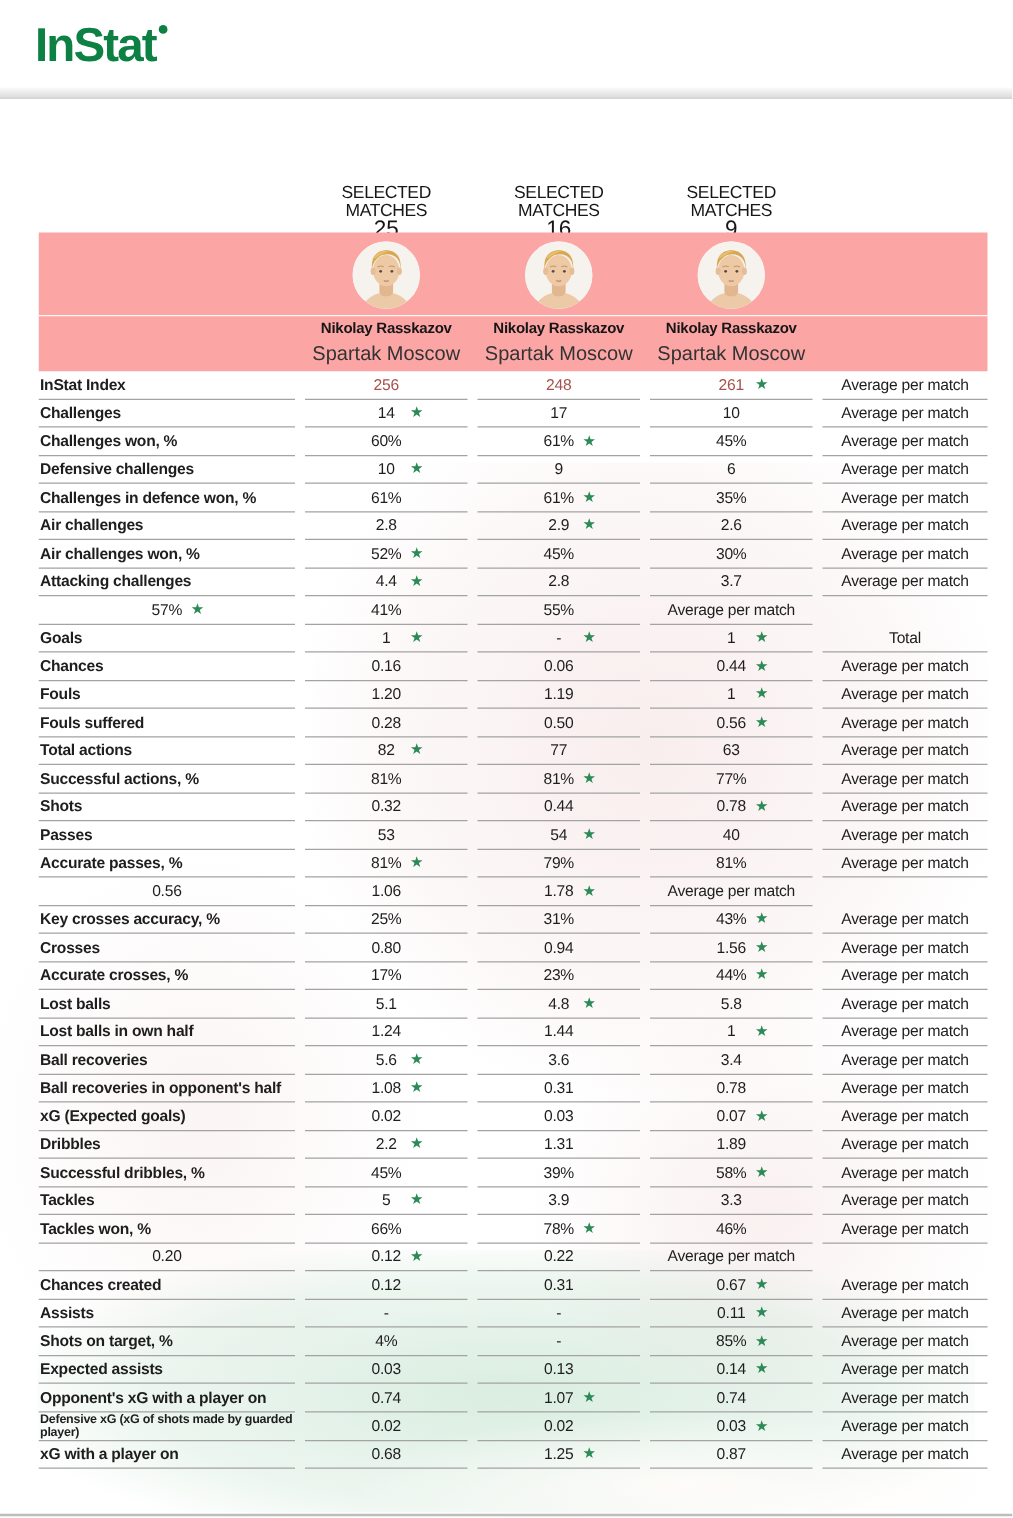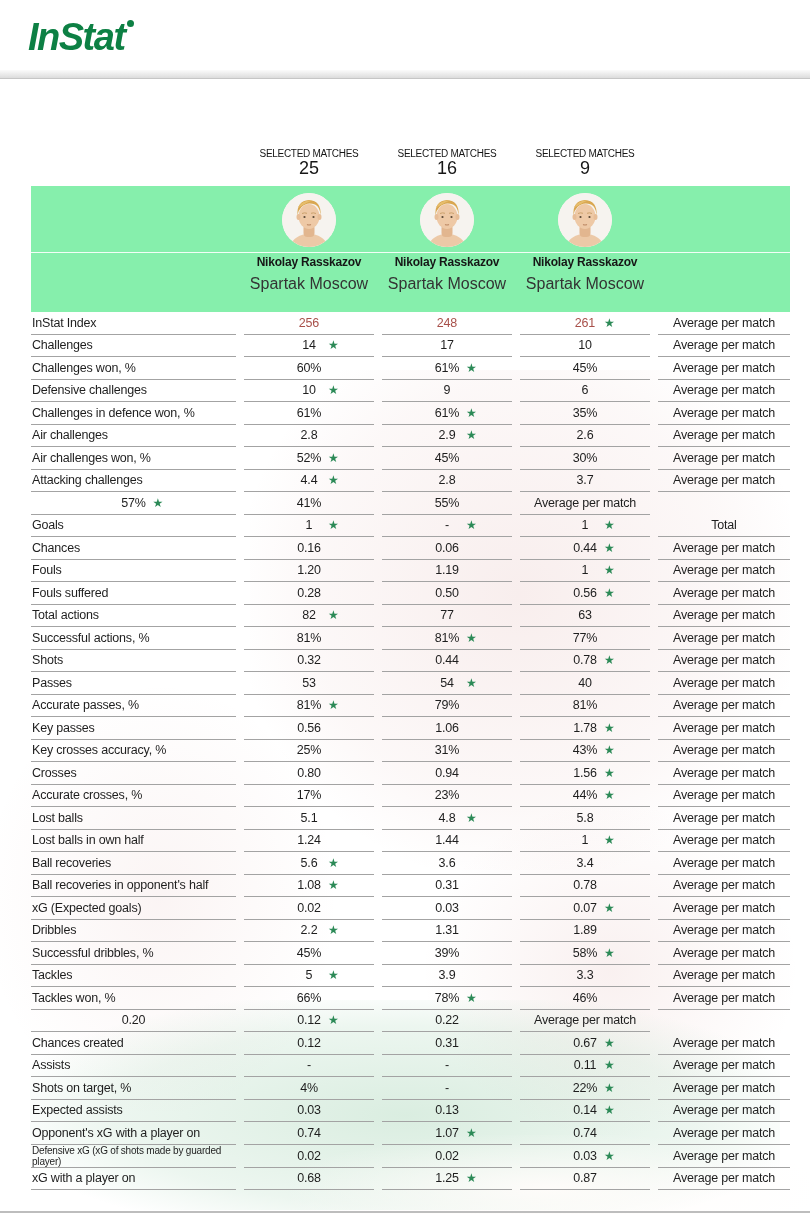--- a/index.html
+++ b/index.html
@@ -9,7 +9,7 @@
     font-family:"Liberation Sans", sans-serif;
   }
   
-  .brandbar{position:absolute;left:0;top:0;width:670px;height:70px;background:#fff;z-index:3;font-style:italic;}
+  .brandbar{position:absolute;left:0;top:0;width:670px;height:70px;background:#fff;z-index:3;}
   .logo{position:absolute;left:28px;top:16px;font-size:38px;font-weight:bold;
         color:#0d8044;letter-spacing:-1.5px;white-space:nowrap;}
   .logo-dot{display:inline-block;width:7px;height:7px;border-radius:50%;

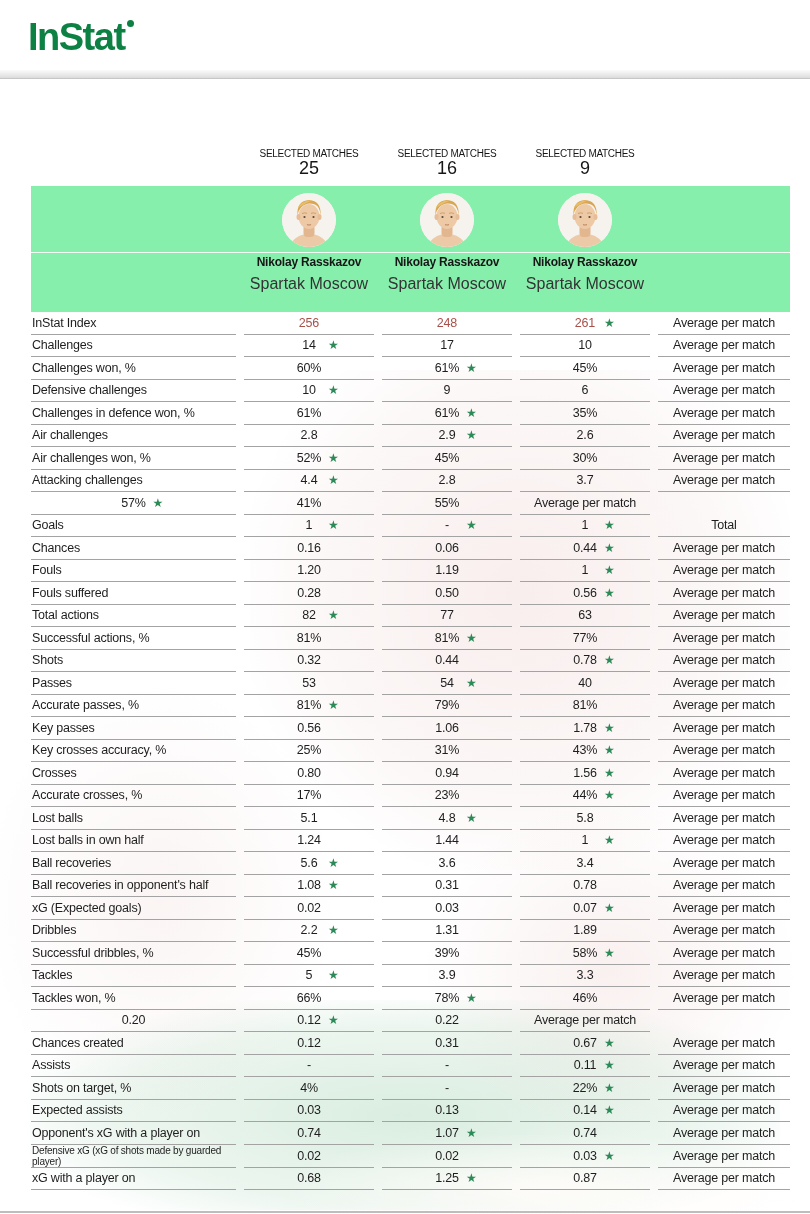--- a/index.html
+++ b/index.html
@@ -33,7 +33,7 @@
   .grid5{display:grid;grid-template-columns:205px 130px 130px 130px 132px;column-gap:8px;}
   .col-headers{height:40px;}
   .sel-header{grid-column:span 1;text-align:center;line-height:15px;}
-  .sel-header .sel-label{font-size:10px;letter-spacing:-0.3px;color:#161616;}
+  .sel-header .sel-label{font-size:14px;letter-spacing:-0.3px;color:#161616;}
   .sel-header .sel-count{font-size:18px;color:#161616;}
   
   .band{position:relative;height:126px;background:#86efac;}

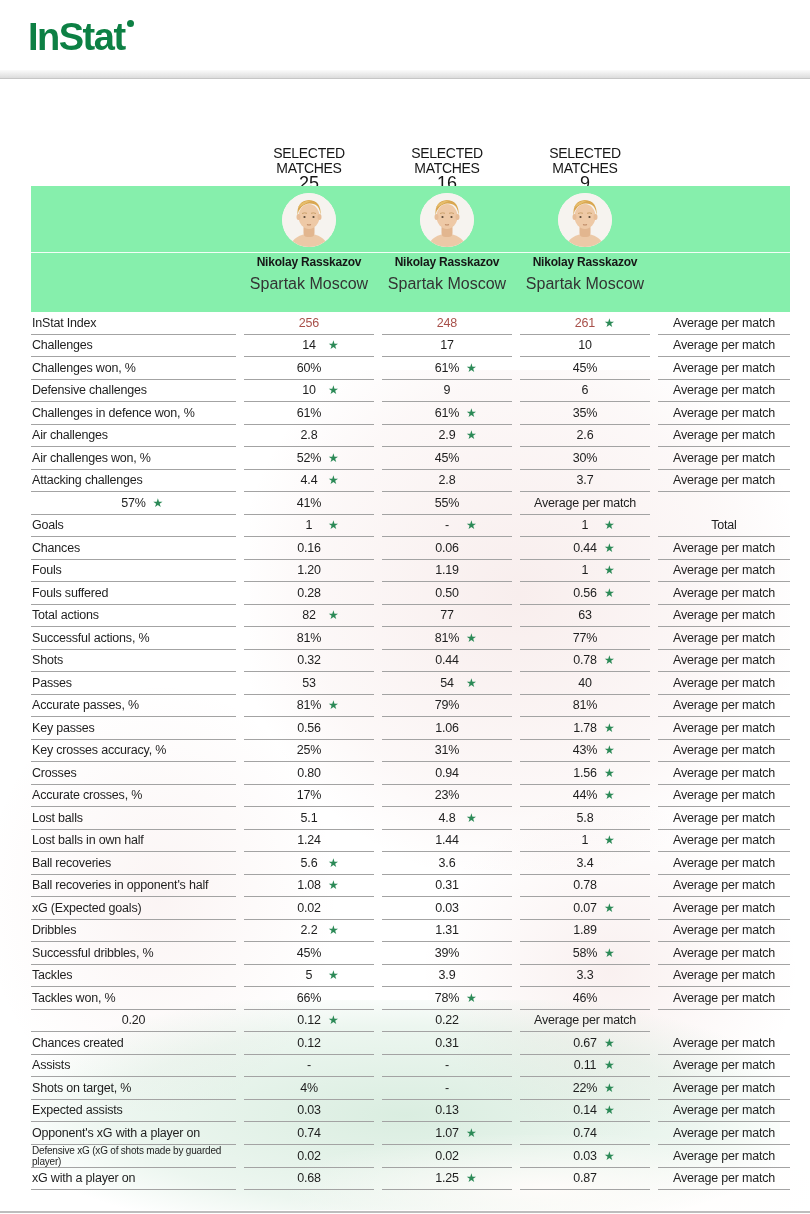--- a/index.html
+++ b/index.html
@@ -36,7 +36,7 @@
   .sel-header .sel-label{font-size:14px;letter-spacing:-0.3px;color:#161616;}
   .sel-header .sel-count{font-size:18px;color:#161616;}
   
-  .band{position:relative;height:126px;background:#86efac;}
+  .band{position:relative;height:111px;background:#fca5a5;}
   .band-sep{position:absolute;left:0;top:66px;width:100%;height:1px;
             background:rgba(255,255,255,0.9);z-index:1;}
   .player-card{position:relative;text-align:center;}

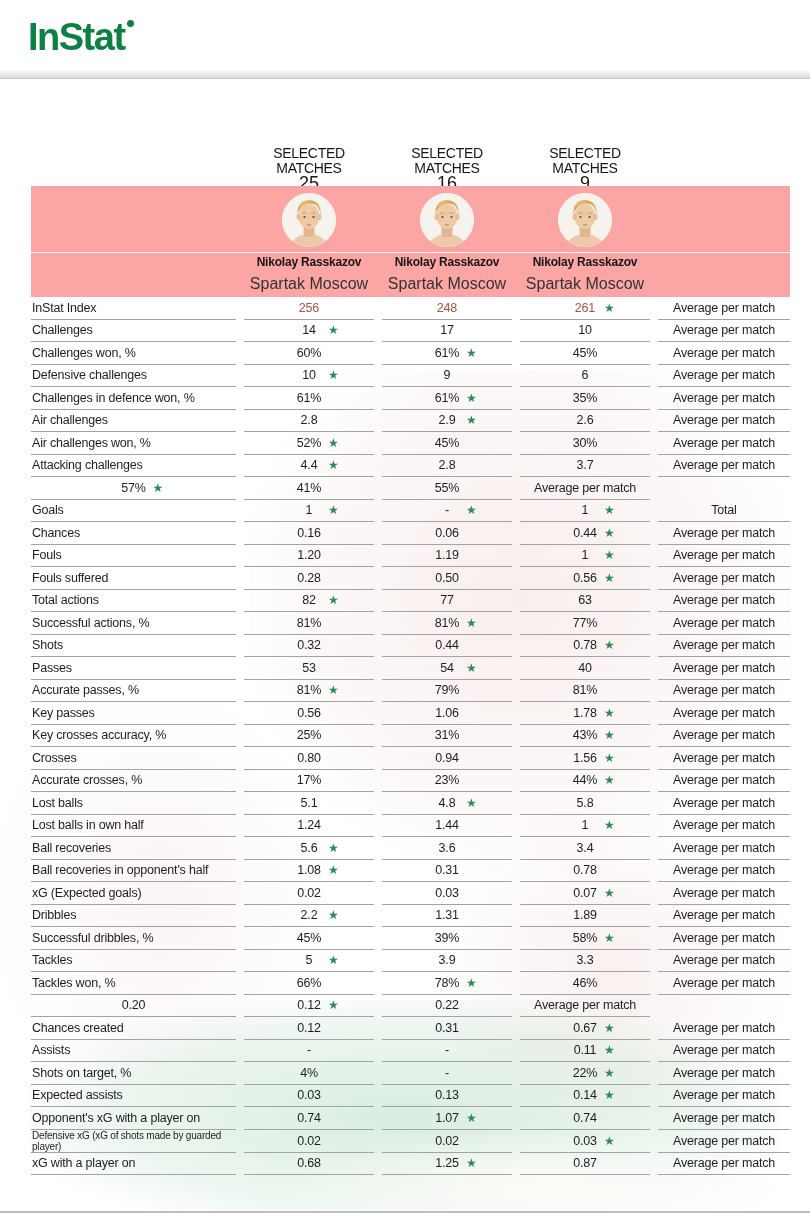--- a/index.html
+++ b/index.html
@@ -49,7 +49,7 @@
   .cell{position:relative;display:flex;align-items:center;justify-content:center;
         box-sizing:border-box;border-bottom:1px solid #a3a3a3;
         font-size:12.5px;letter-spacing:-0.2px;color:#1e1e1e;}
-  .cell.label{justify-content:flex-start;padding-left:1px;}
+  .cell.label{justify-content:flex-start;padding-left:1px;font-weight:bold;}
   .cell.label.small-label{font-size:10px;letter-spacing:-0.2px;}
   .cell .value{white-space:nowrap;}
   .cell .value.red{color:#a8504a;}

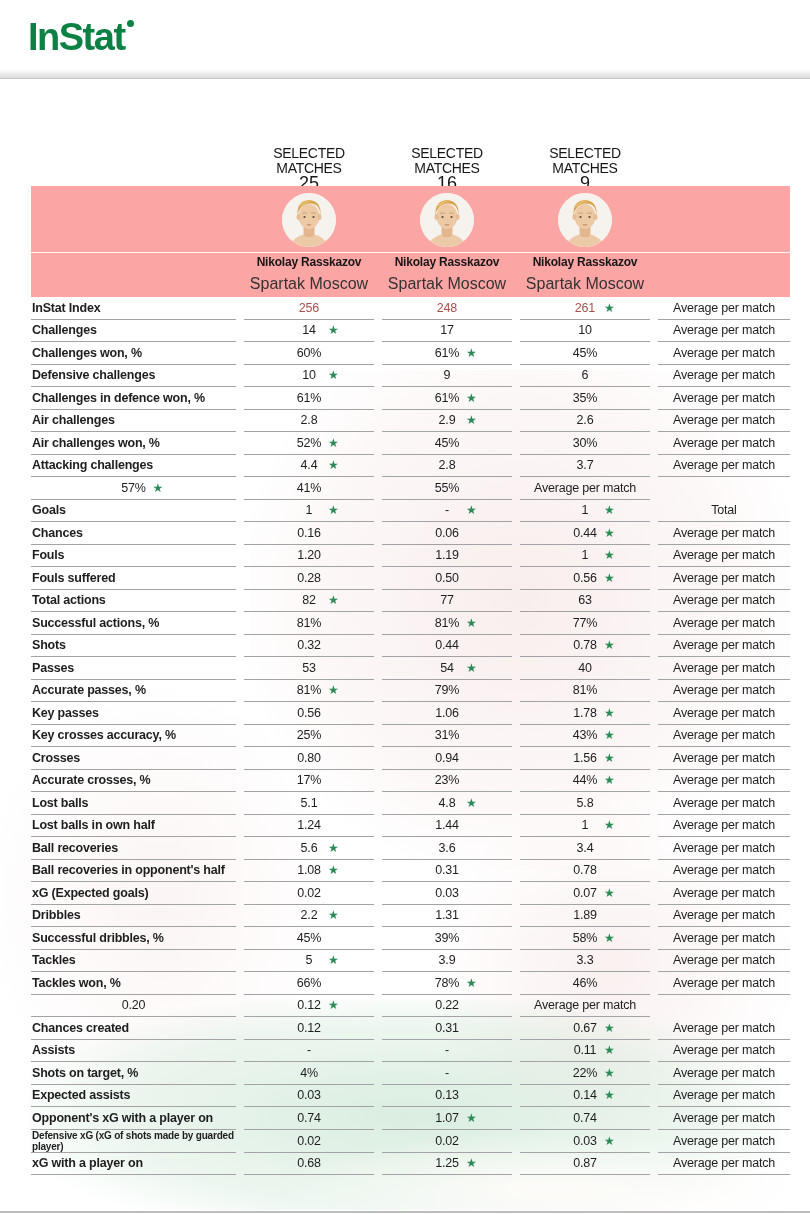--- a/index.html
+++ b/index.html
@@ -438,7 +438,6 @@
   </div>
 
   <div class="grid5 row">
-    <div class="cell label">Key passes</div>
     <div class="cell">
           <span class="value">0.56</span>
         </div>

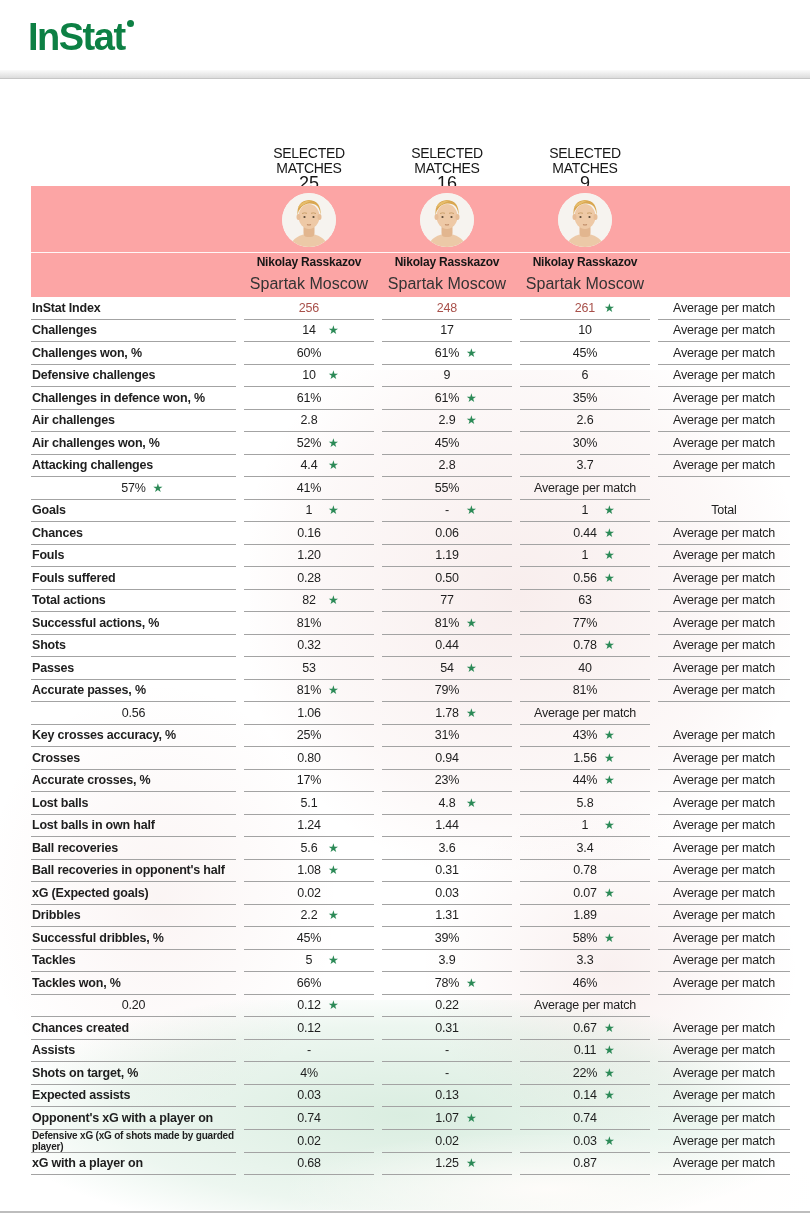--- a/index.html
+++ b/index.html
@@ -684,7 +684,7 @@
           <span class="value">-</span>
         </div>
     <div class="cell">
-          <span class="value">22%</span>
+          <span class="value">85%</span>
           <span class="val-star">★</span>
         </div>
     <div class="cell unit">Average per match</div>

